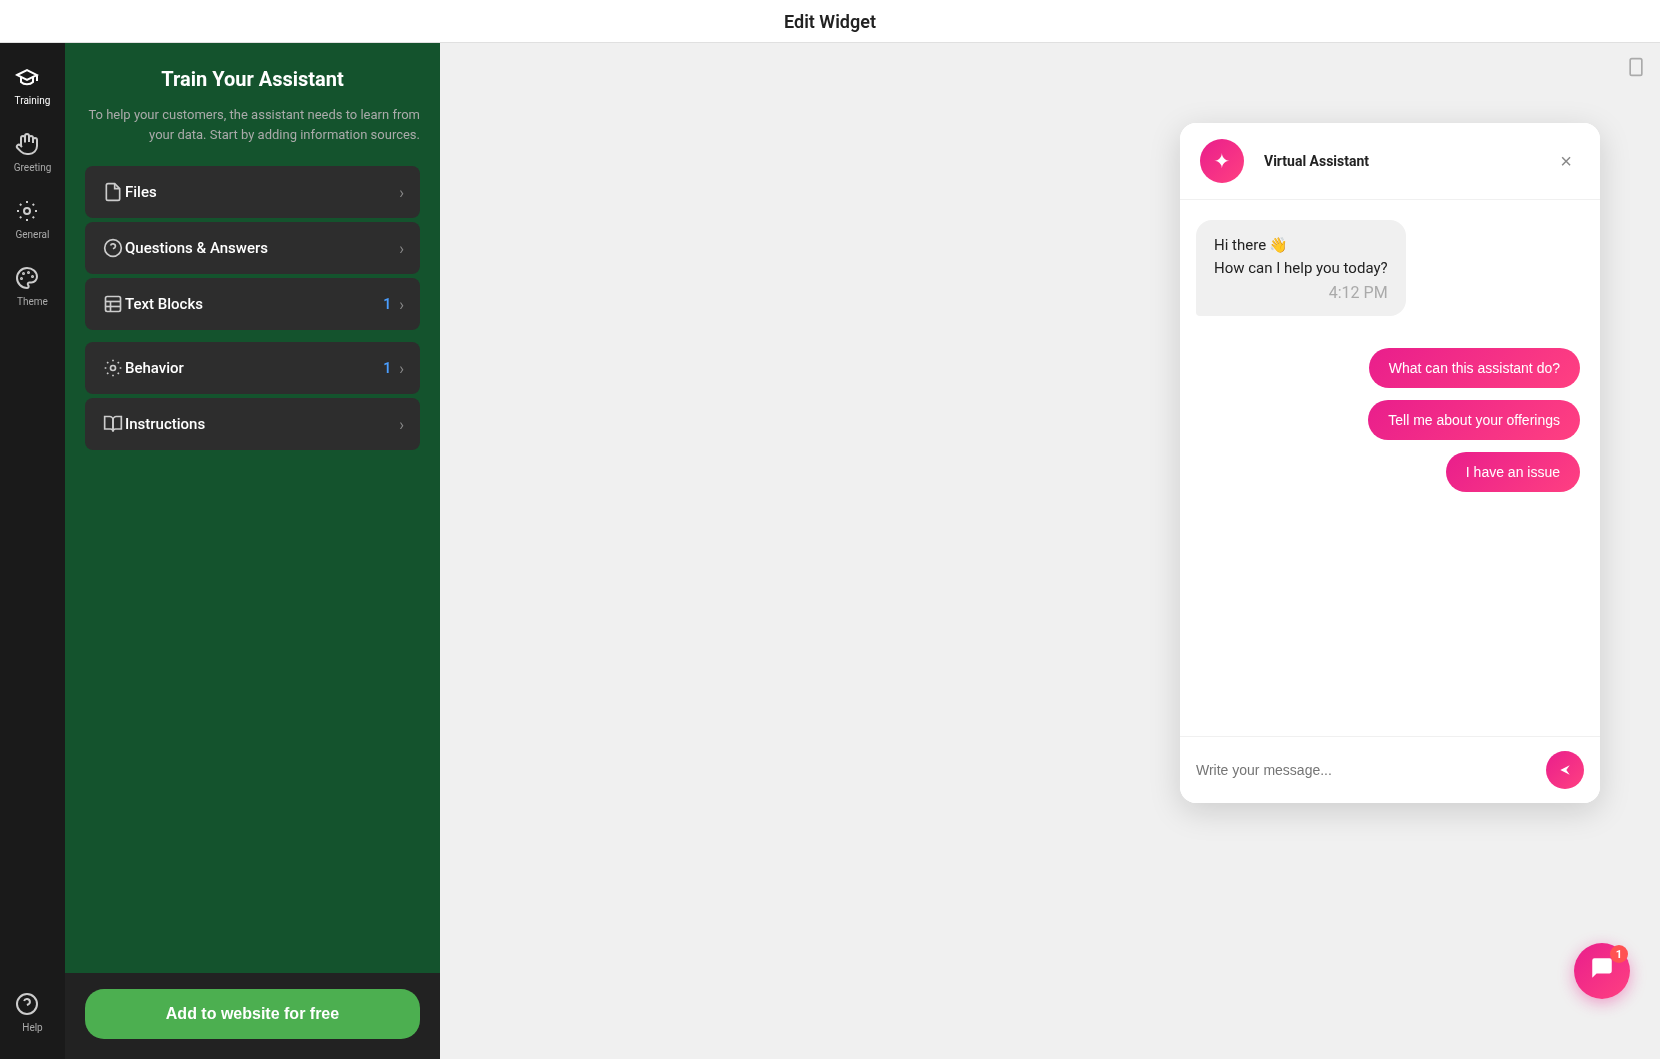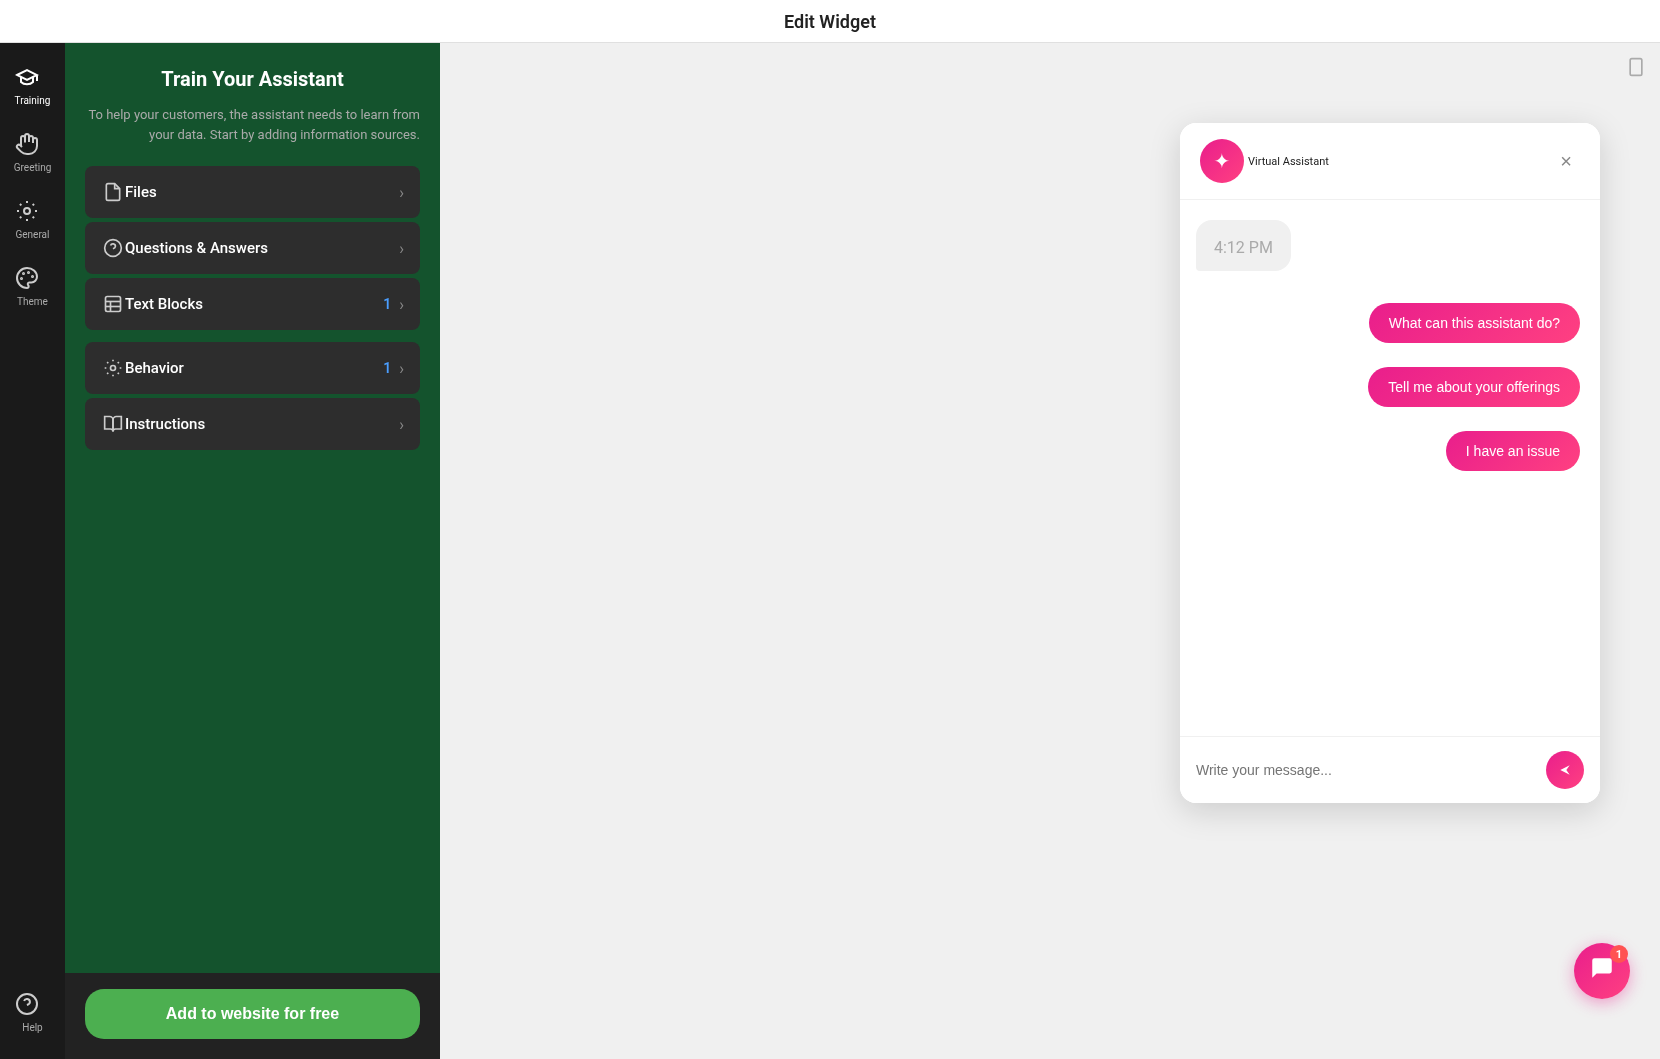--- a/index.html
+++ b/index.html
@@ -203,10 +203,10 @@
       flex-shrink: 0;
     }
     .chat-header-title {
-      font-size: 11px;
-      font-weight: 400;
+      font-size: 14px;
+      font-weight: 700;
       color: #222;
-      margin-left: 4px;
+      margin-left: 20px;
       flex: 1;
     }
     .chat-close-btn {

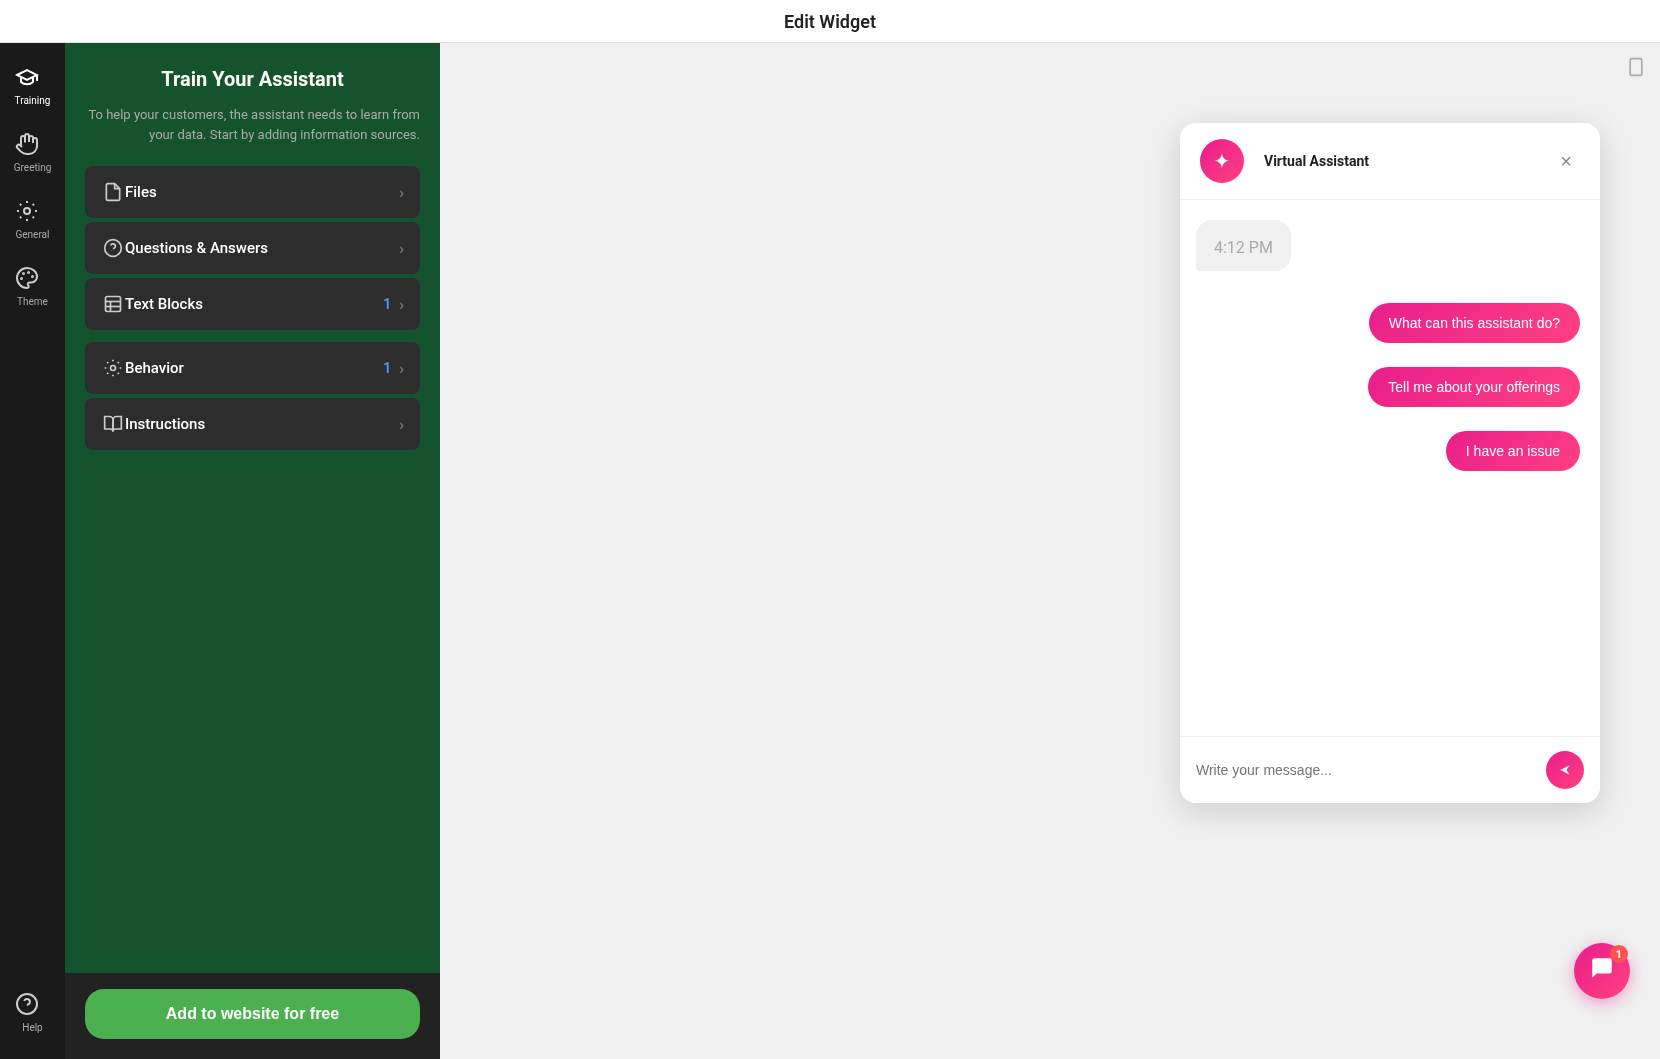--- a/index.html
+++ b/index.html
@@ -509,6 +509,7 @@
       <div class="chat-messages">
         <div class="msg-bot">
           <div class="msg-bot-bubble">
+            <div class="msg-bot-text">Hi there 👋<br>How can I help you today?</div>
             <div class="msg-time">4:12 PM</div>
           </div>
         </div>

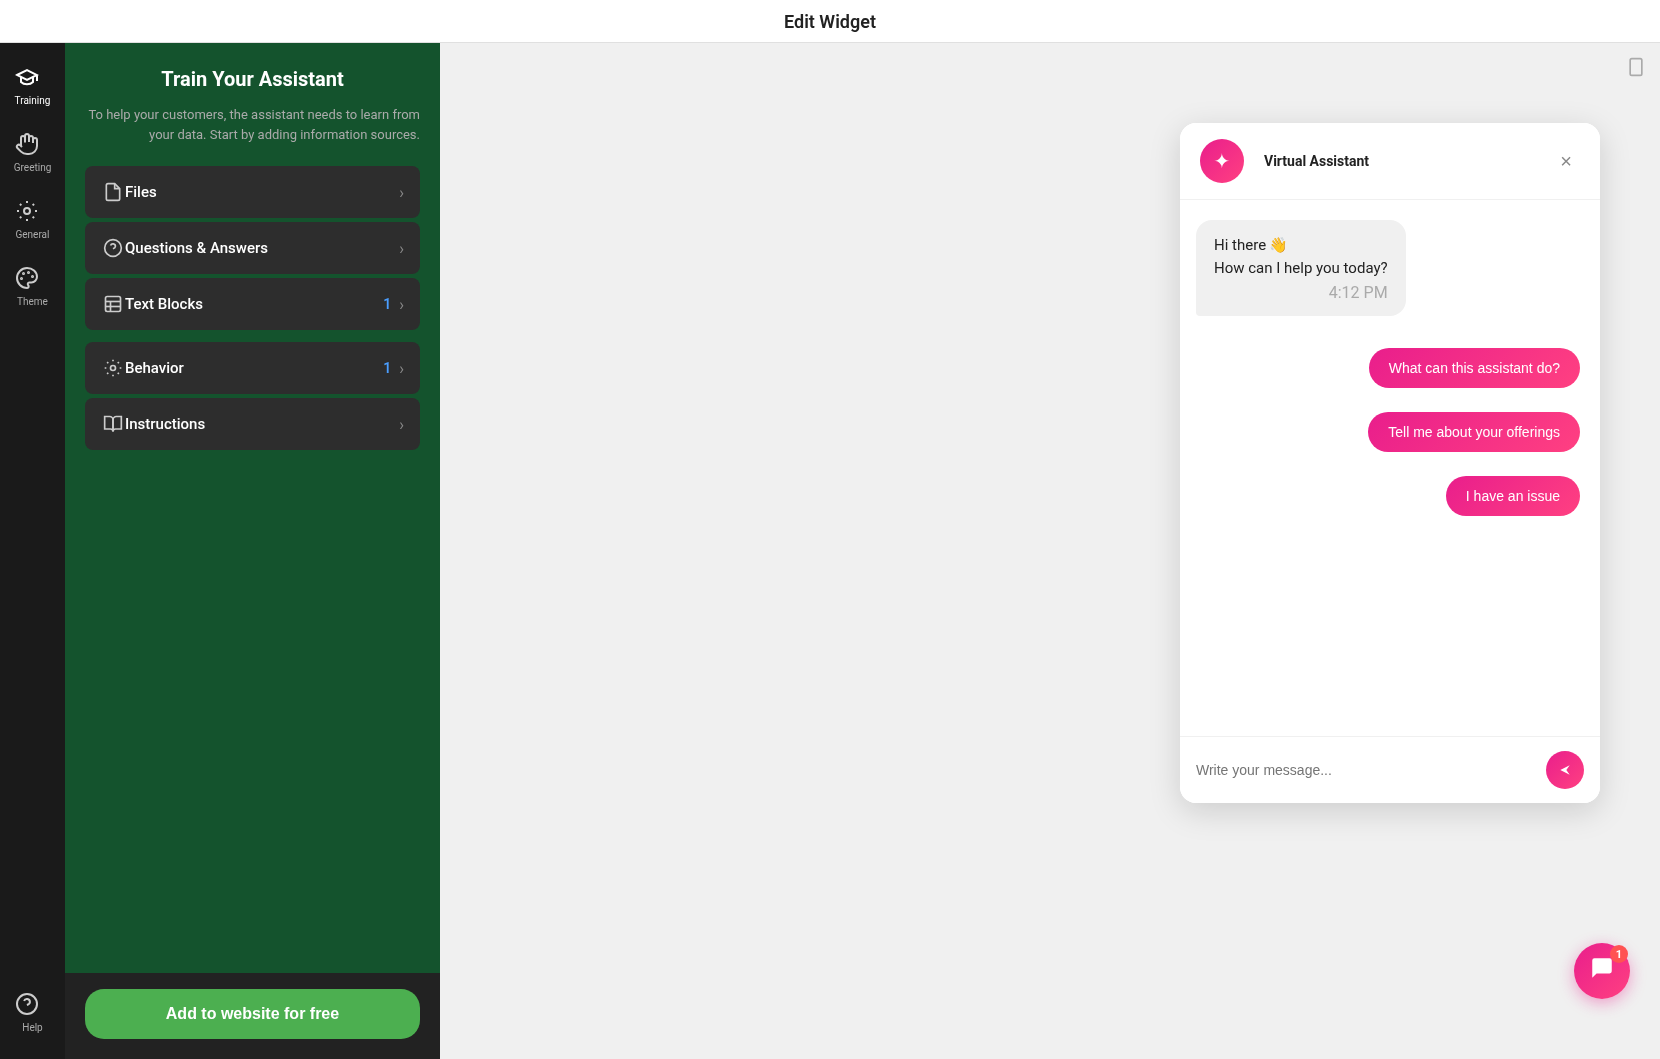--- a/index.html
+++ b/index.html
@@ -259,7 +259,7 @@
       display: flex;
       flex-direction: column;
       align-items: flex-end;
-      gap: 24px;
+      gap: 12px;
       margin-top: 20px;
       padding: 0 4px;
     }

